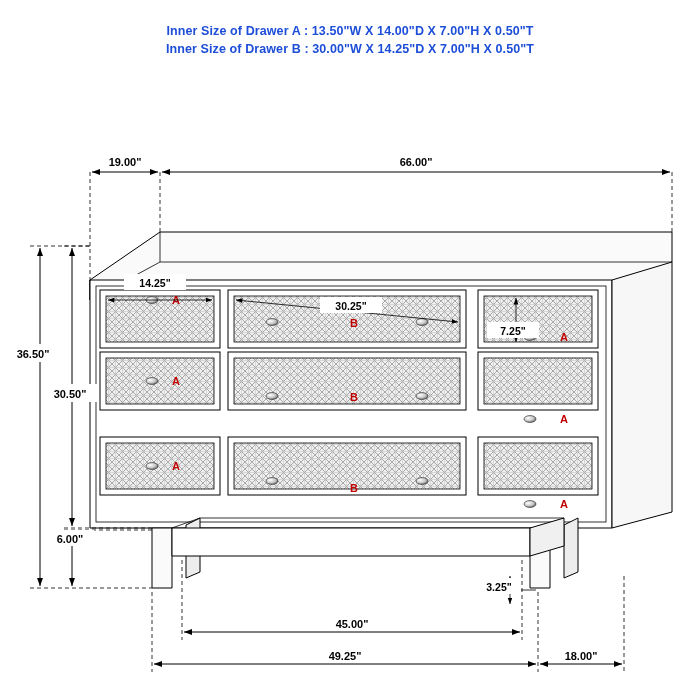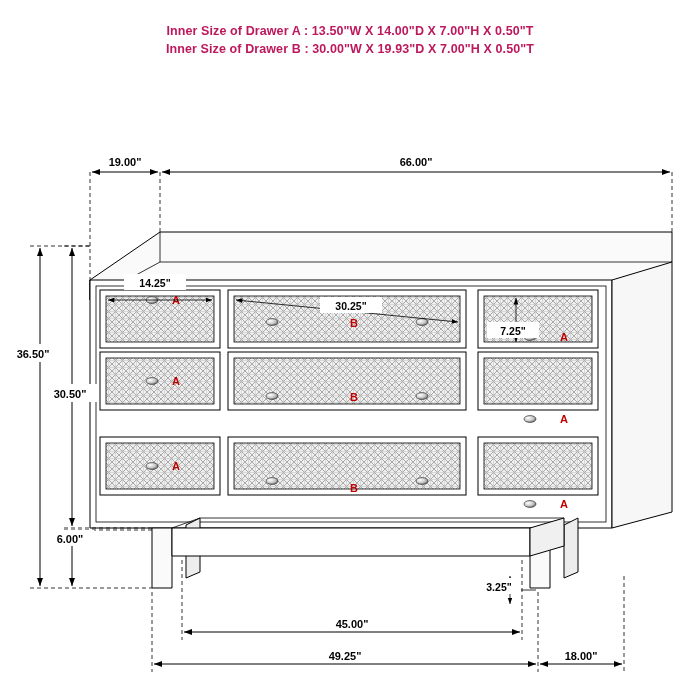--- a/index.html
+++ b/index.html
@@ -32,7 +32,7 @@
     font-weight: bold;
     letter-spacing: 0.1px;
     line-height: 18px;
-    color: #be185d;
+    color: #1d4ed8;
   }
   svg.diagram {
     position: absolute;

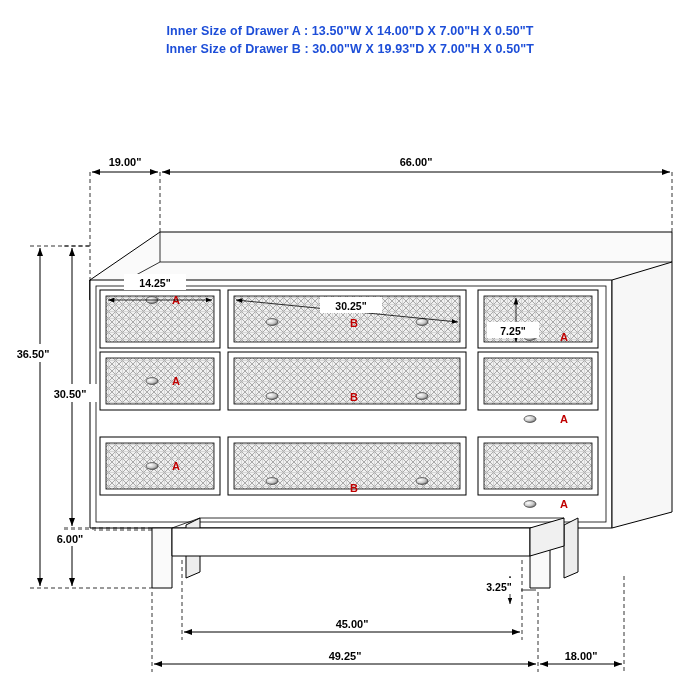--- a/index.html
+++ b/index.html
@@ -75,7 +75,7 @@
 
   <div class="title-block">
     <div class="title-line">Inner Size of Drawer A : 13.50"W X 14.00"D X 7.00"H X 0.50"T</div>
-    <div class="title-line">Inner Size of Drawer B : 30.00"W X 19.93"D X 7.00"H X 0.50"T</div>
+    <div class="title-line">Inner Size of Drawer B : 30.00"W X 14.25"D X 7.00"H X 0.50"T</div>
   </div>
 
   <svg class="diagram" width="700" height="700" viewBox="0 0 700 700">

